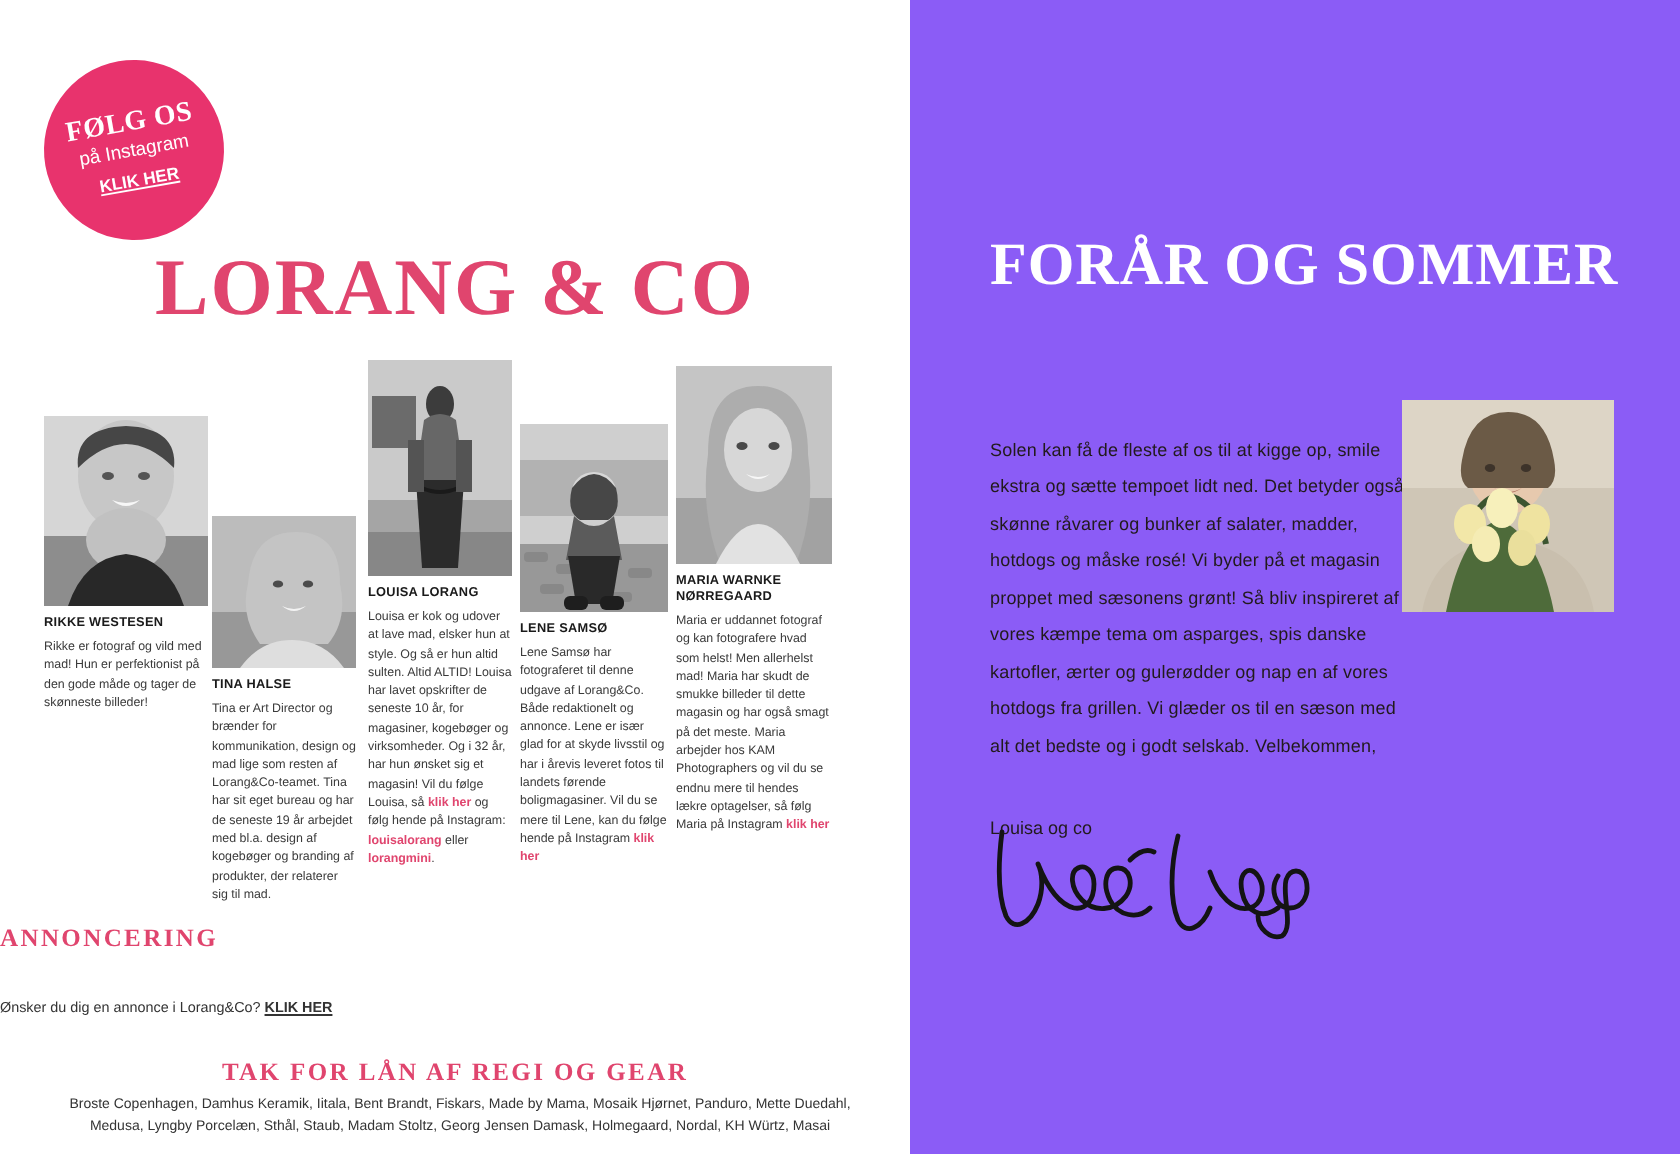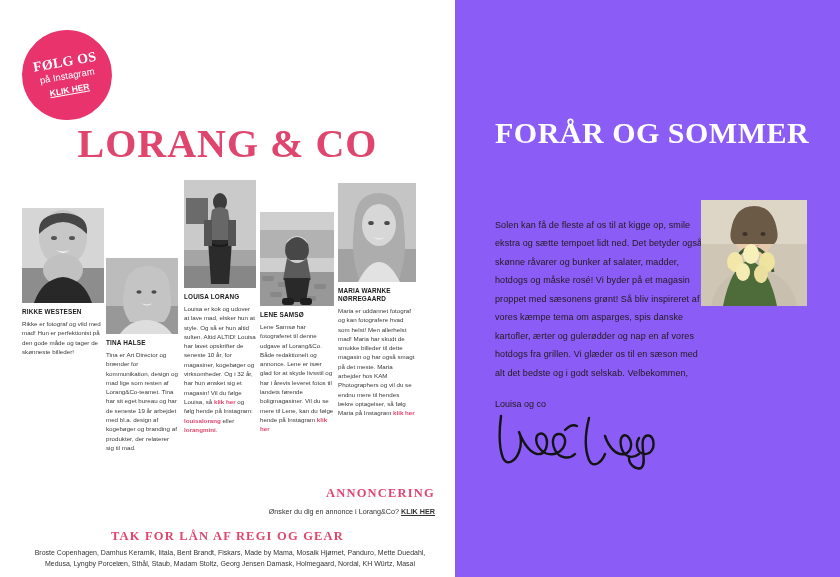--- a/index.html
+++ b/index.html
@@ -72,7 +72,7 @@
     font-size:9px; color:#221a1c; line-height:2.05; letter-spacing:.1px;margin-top:20px;
   }
   #right-sign {
-    position:absolute; left:40px; top:399px; width:210px;
+    position:absolute; left:40px; top:409px; width:210px;
     font-size:9px; color:#221a1c;
   }
   #signature { position:absolute; left:38px; top:408px; width:170px; height:62px; }

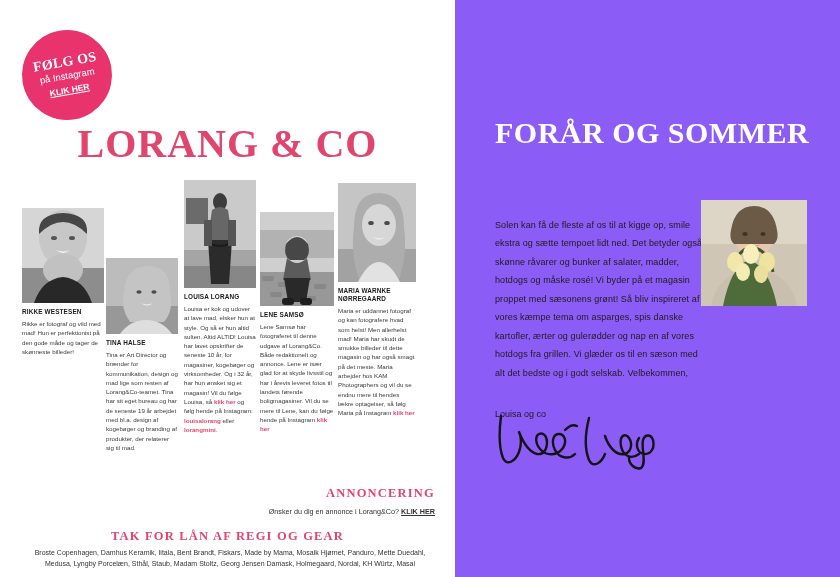--- a/index.html
+++ b/index.html
@@ -41,7 +41,7 @@
 
   
   #annoncering {
-    position:absolute; left:0; top:486px; width:435px; text-align:right;
+    position:absolute; left:0; top:462px; width:435px; text-align:left;
   }
   #annoncering .head {
     font-family:"Liberation Serif", serif; font-weight:bold;

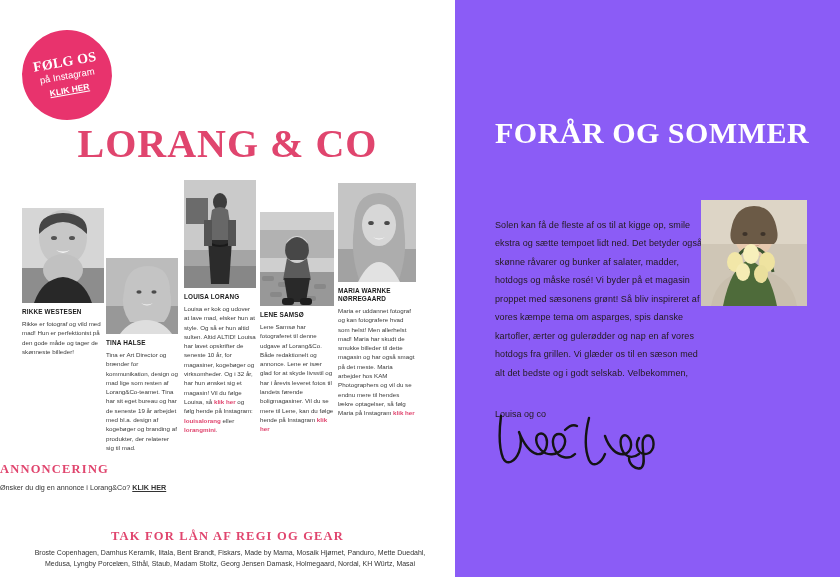--- a/index.html
+++ b/index.html
@@ -47,7 +47,7 @@
     font-family:"Liberation Serif", serif; font-weight:bold;
     font-size:12.5px; color:#e0456e; letter-spacing:1.2px;
   }
-  #annoncering .sub { font-size:7.2px; color:#333; margin-top:6px; }
+  #annoncering .sub { font-size:7.2px; color:#333; margin-top:22px; }
   #annoncering .sub u { font-weight:bold; }
 
   #tak { position:absolute; left:0; top:529px; width:455px; text-align:center; }

